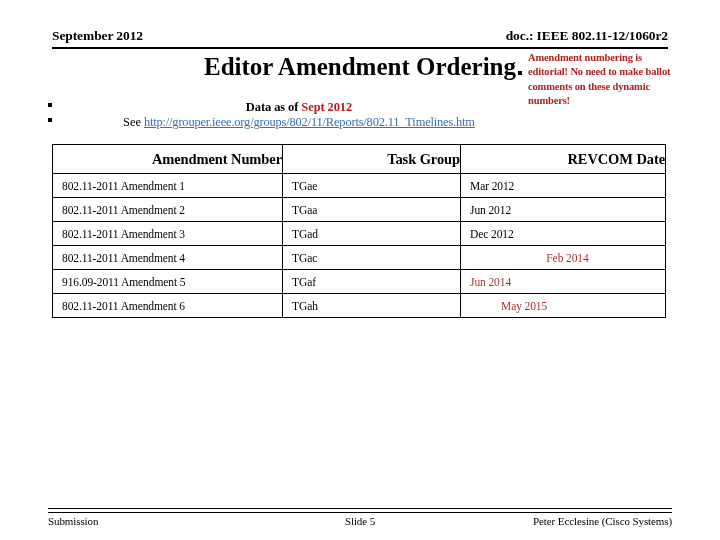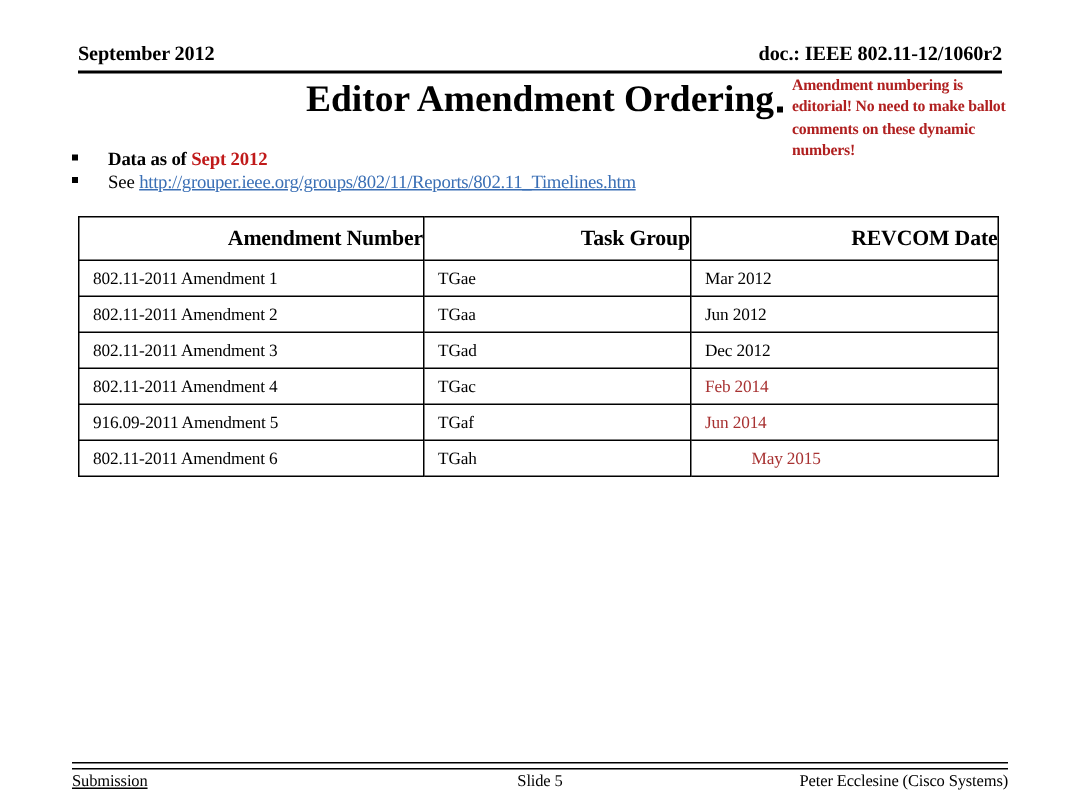--- a/index.html
+++ b/index.html
@@ -92,6 +92,7 @@
     left: 46px;
     top: 97px;
     width: 480px;
+    text-align: center;
   }
   .bullet-row {
     position: relative;

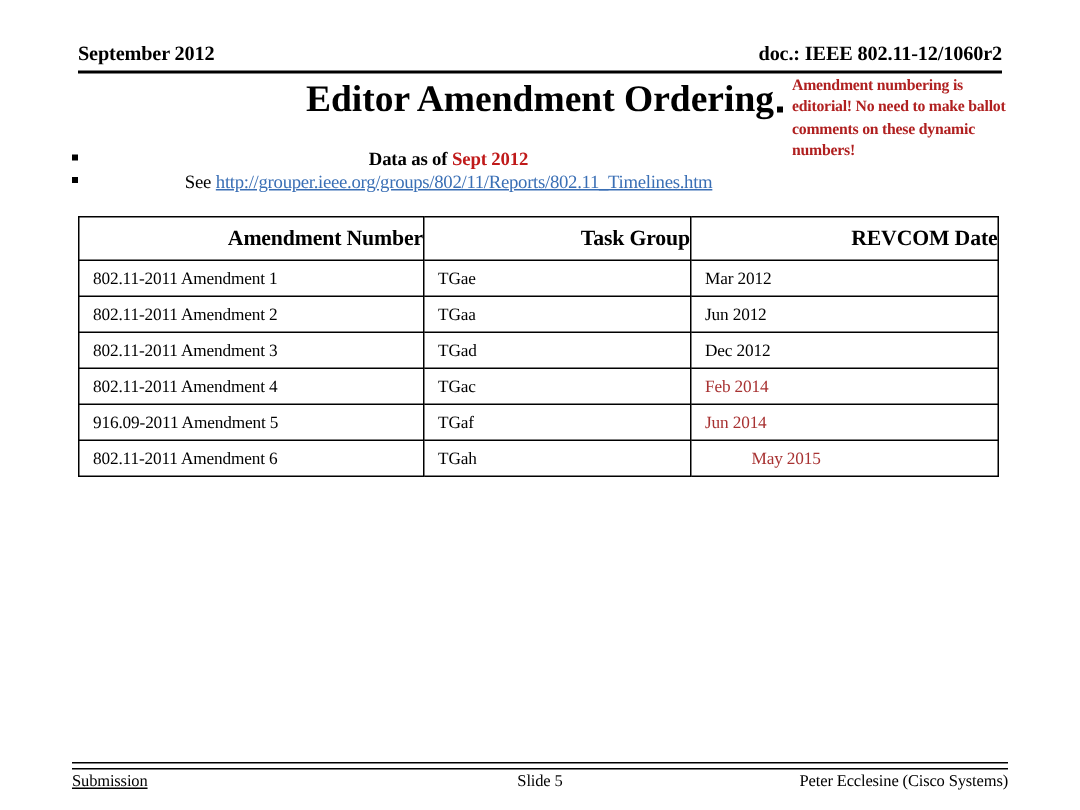--- a/index.html
+++ b/index.html
@@ -270,7 +270,7 @@
       <tr>
         <td>802.11-2011 Amendment 4</td>
         <td>TGac</td>
-        <td class="date-red" style="color: rgb(168, 50, 50);">Feb 2014</td>
+        <td class="date-red" style="color: rgb(168, 50, 50); text-align: center;">Feb 2014</td>
       </tr>
       <tr>
         <td>916.09-2011 Amendment 5</td>

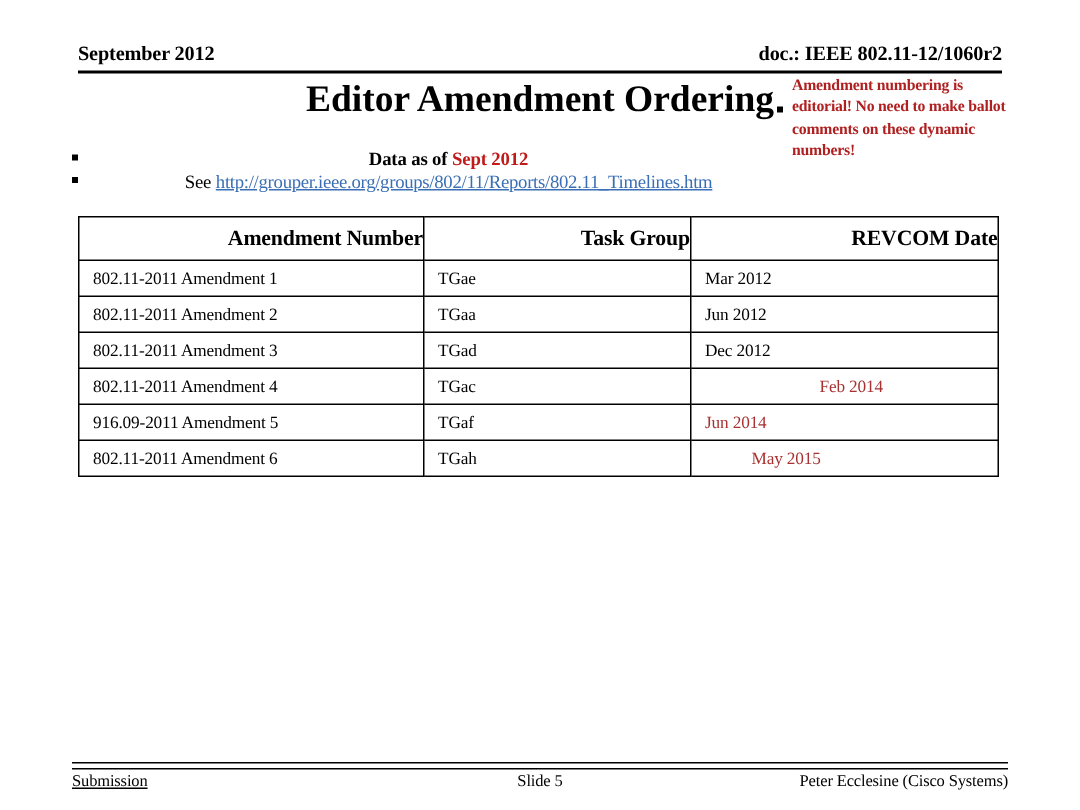--- a/index.html
+++ b/index.html
@@ -189,7 +189,6 @@
     font-size: 11px;
     letter-spacing: -0.1px;
     white-space: nowrap;
-    text-decoration: underline;
   }
   #slide-footer .ftr-center {
     position: absolute;

